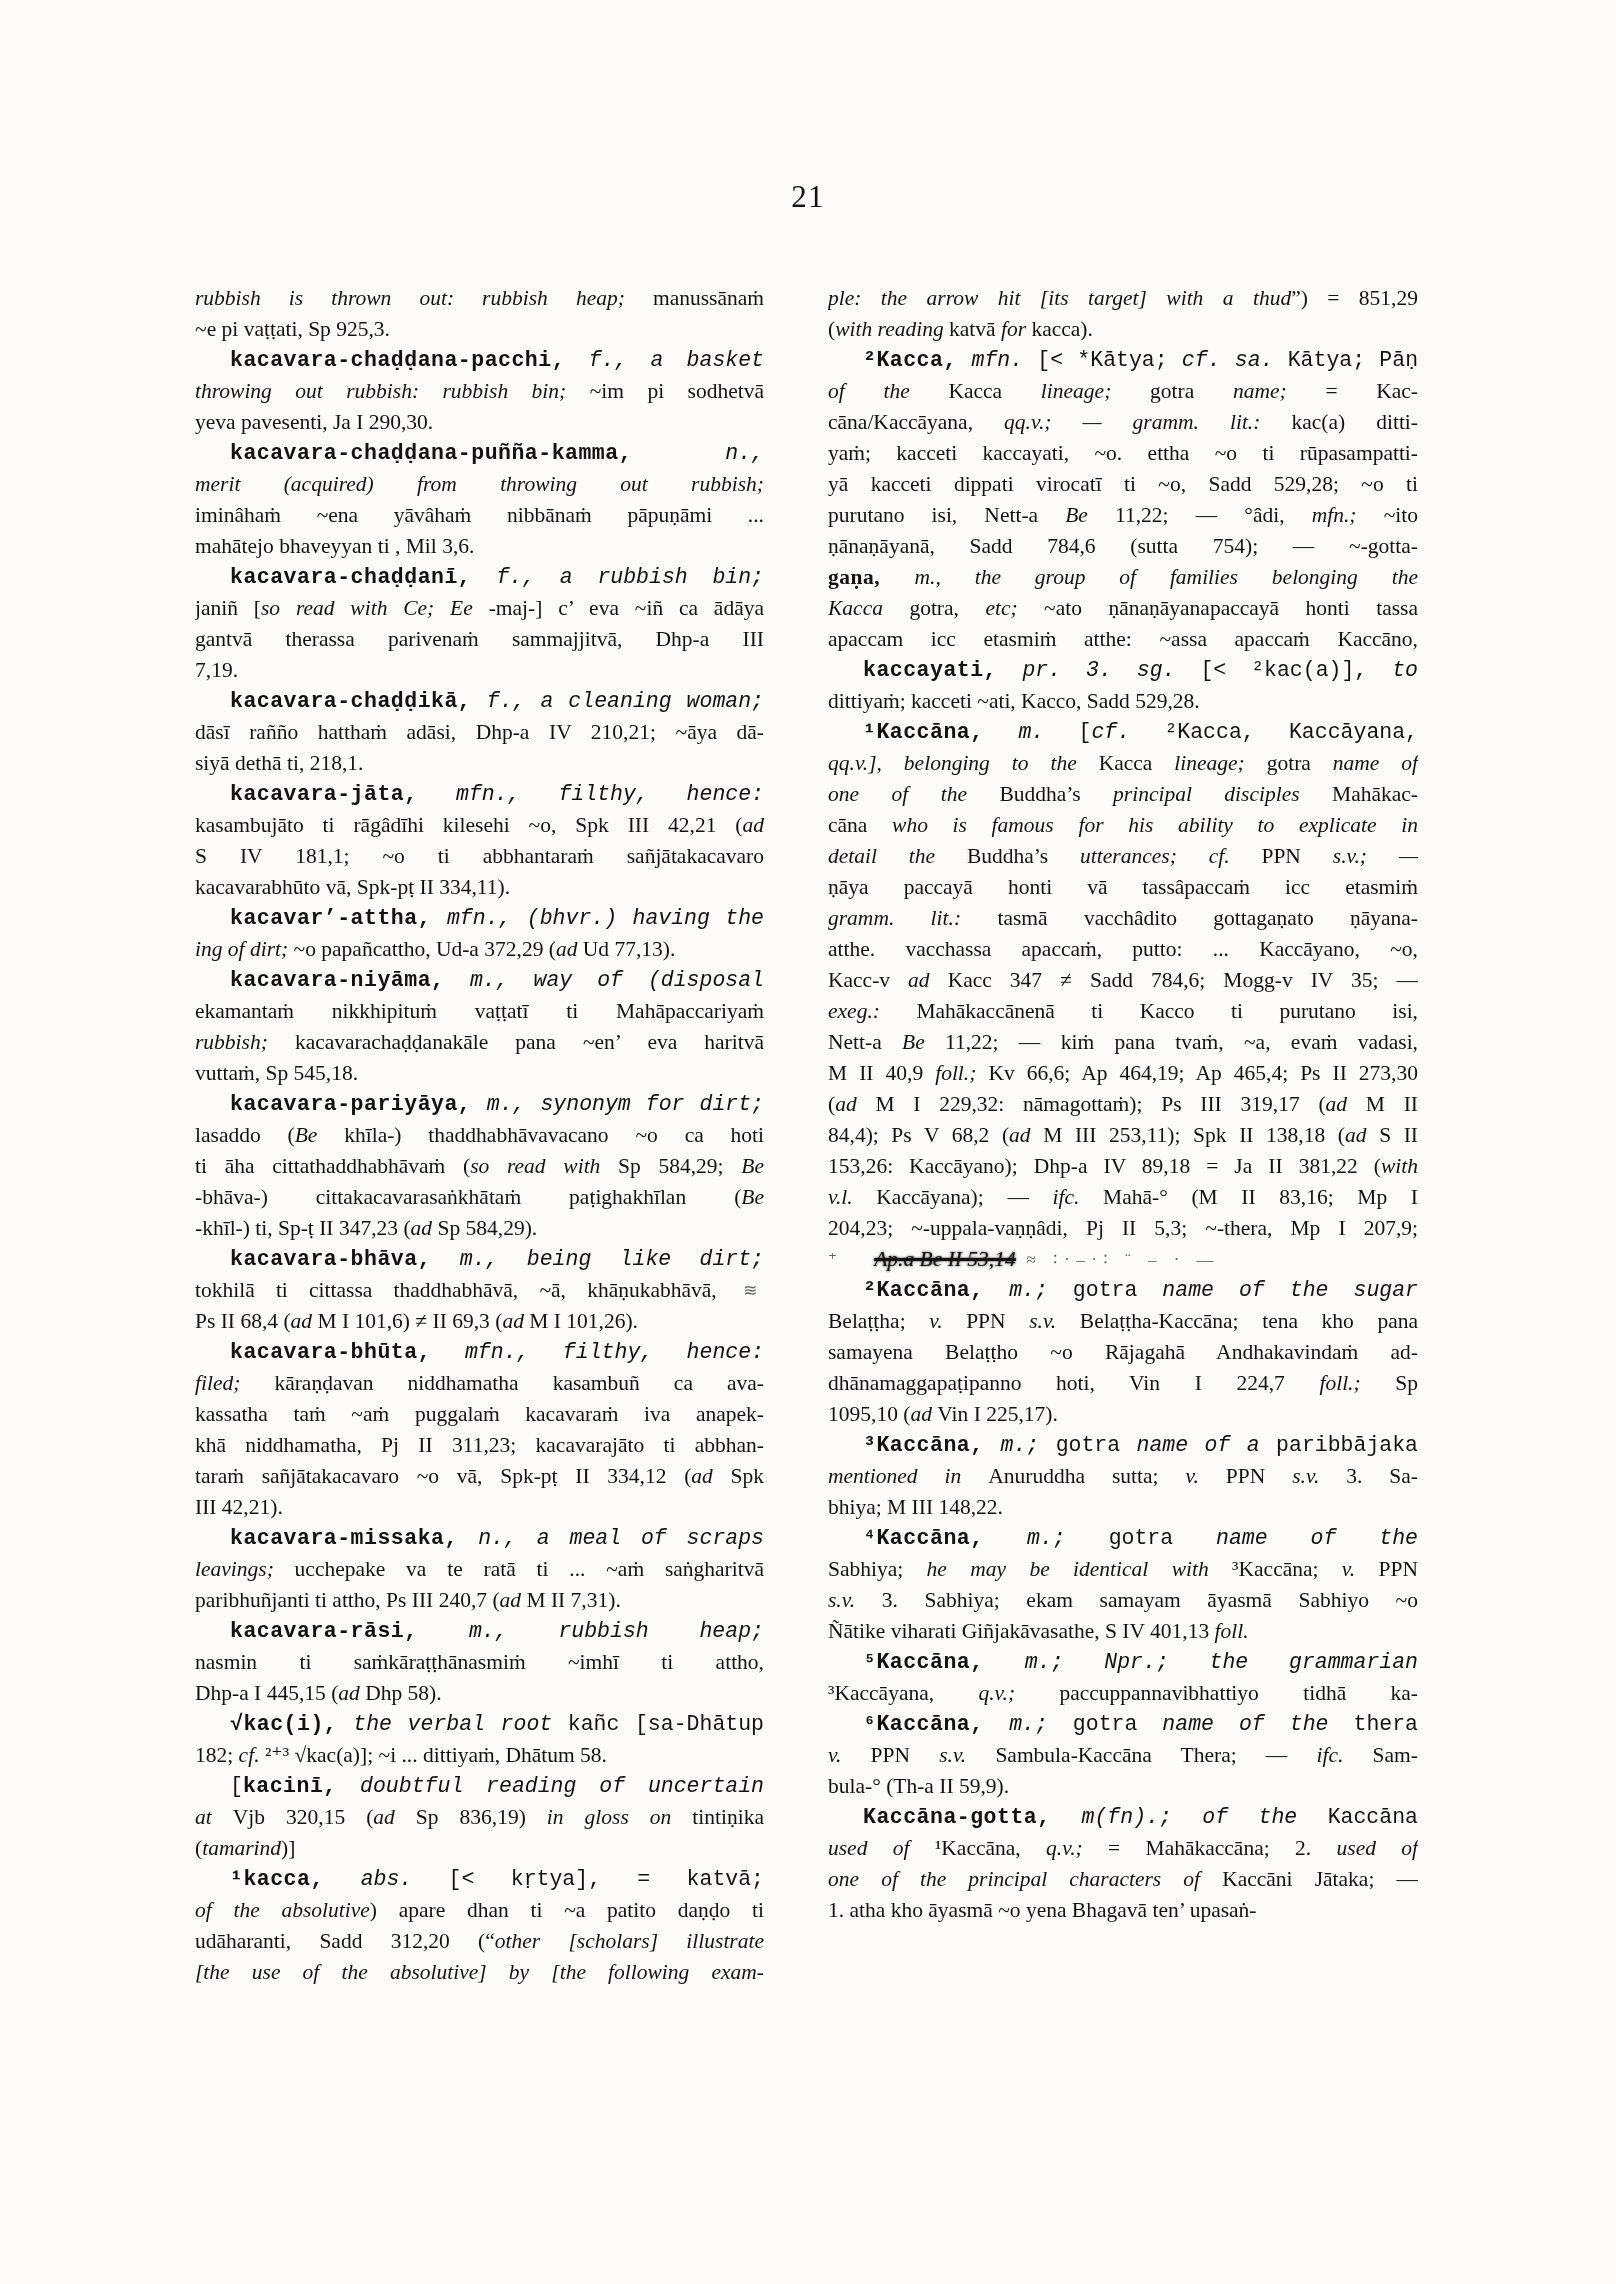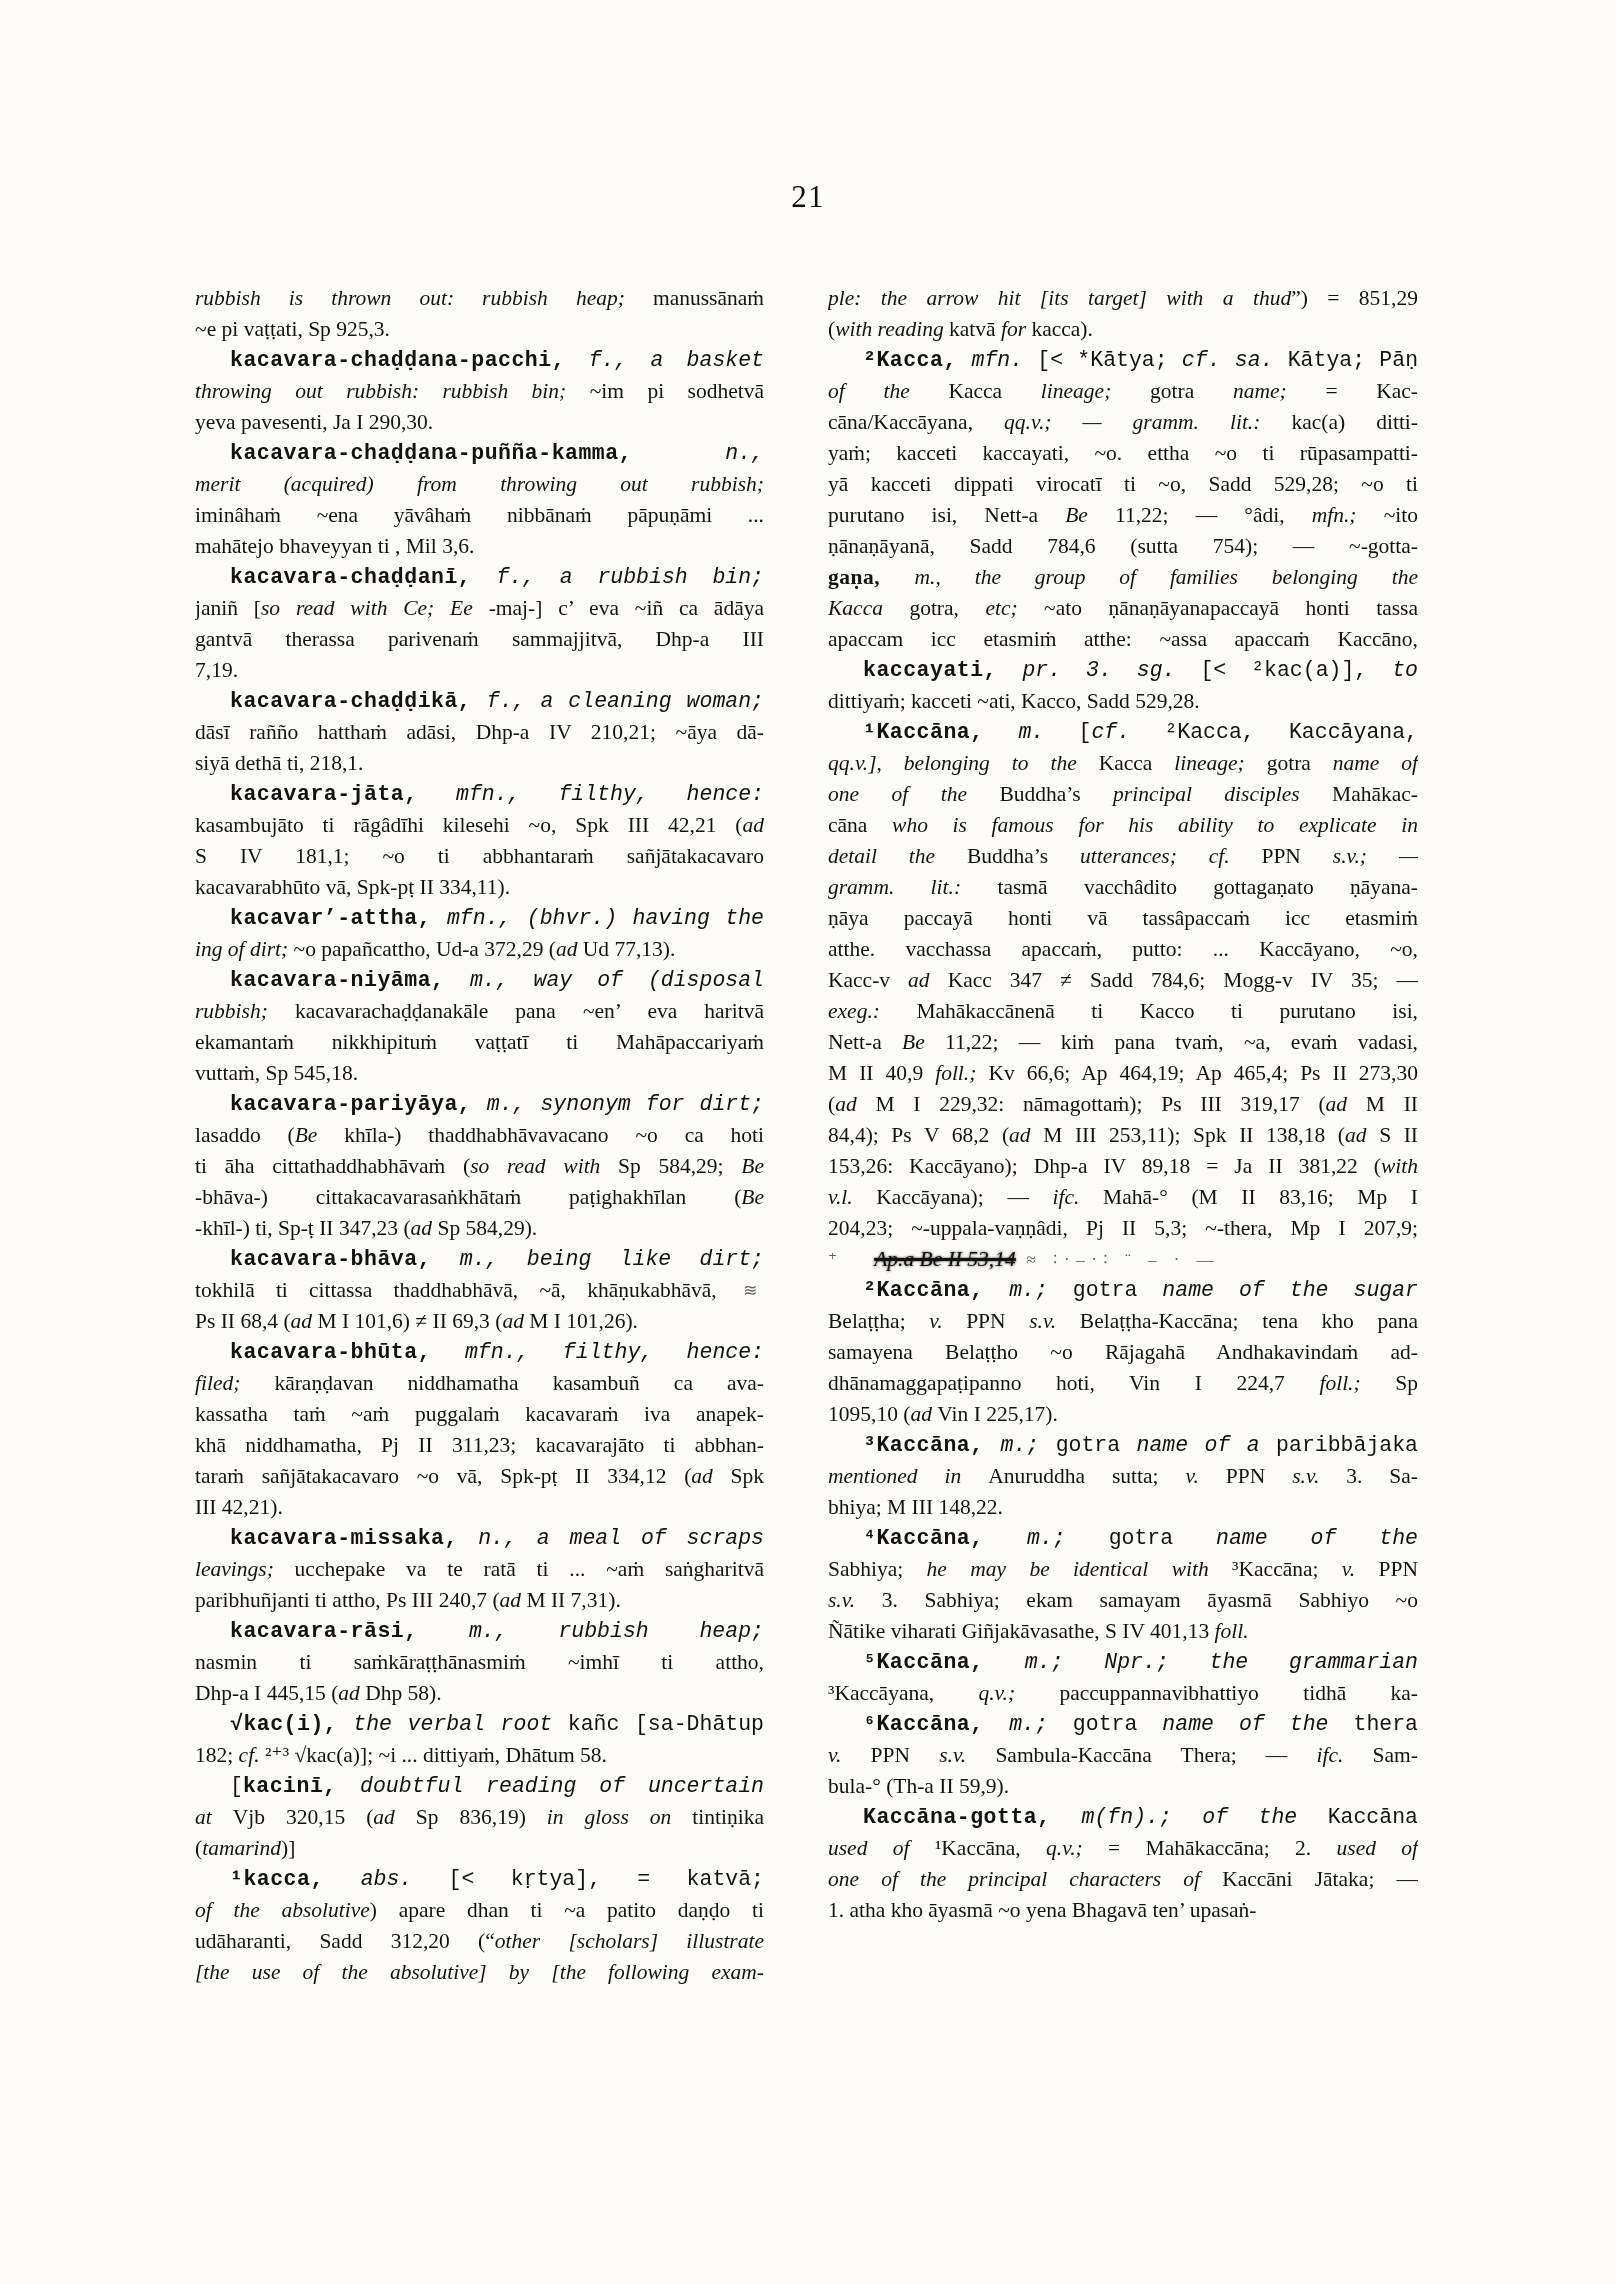--- a/index.html
+++ b/index.html
@@ -127,8 +127,8 @@
       <div class="line"><span class="s-i">one of the </span><span class="s-r">Buddha’s </span><span class="s-i">principal disciples </span><span class="s-r">Mahākac-</span></div>
       <div class="line"><span class="s-r">cāna </span><span class="s-i">who is famous for his ability to explicate in</span></div>
       <div class="line"><span class="s-i">detail the </span><span class="s-r">Buddha’s </span><span class="s-i">utterances; cf. </span><span class="s-r">PPN </span><span class="s-i">s.v.; —</span></div>
+      <div class="line"><span class="s-r">ṇāya paccayā honti vā tassâpaccaṁ icc etasmiṁ</span></div>
       <div class="line"><span class="s-i">gramm. lit.: </span><span class="s-r">tasmā vacchâdito gottagaṇato ṇāyana-</span></div>
-      <div class="line"><span class="s-r">ṇāya paccayā honti vā tassâpaccaṁ icc etasmiṁ</span></div>
       <div class="line"><span class="s-r">atthe. vacchassa apaccaṁ, putto: ... Kaccāyano, ~o,</span></div>
       <div class="line"><span class="s-r">Kacc-v </span><span class="s-i">ad </span><span class="s-r">Kacc 347 ≠ Sadd 784,6; Mogg-v IV 35; —</span></div>
       <div class="line"><span class="s-i">exeg.: </span><span class="s-r">Mahākaccānenā ti Kacco ti purutano isi,</span></div>

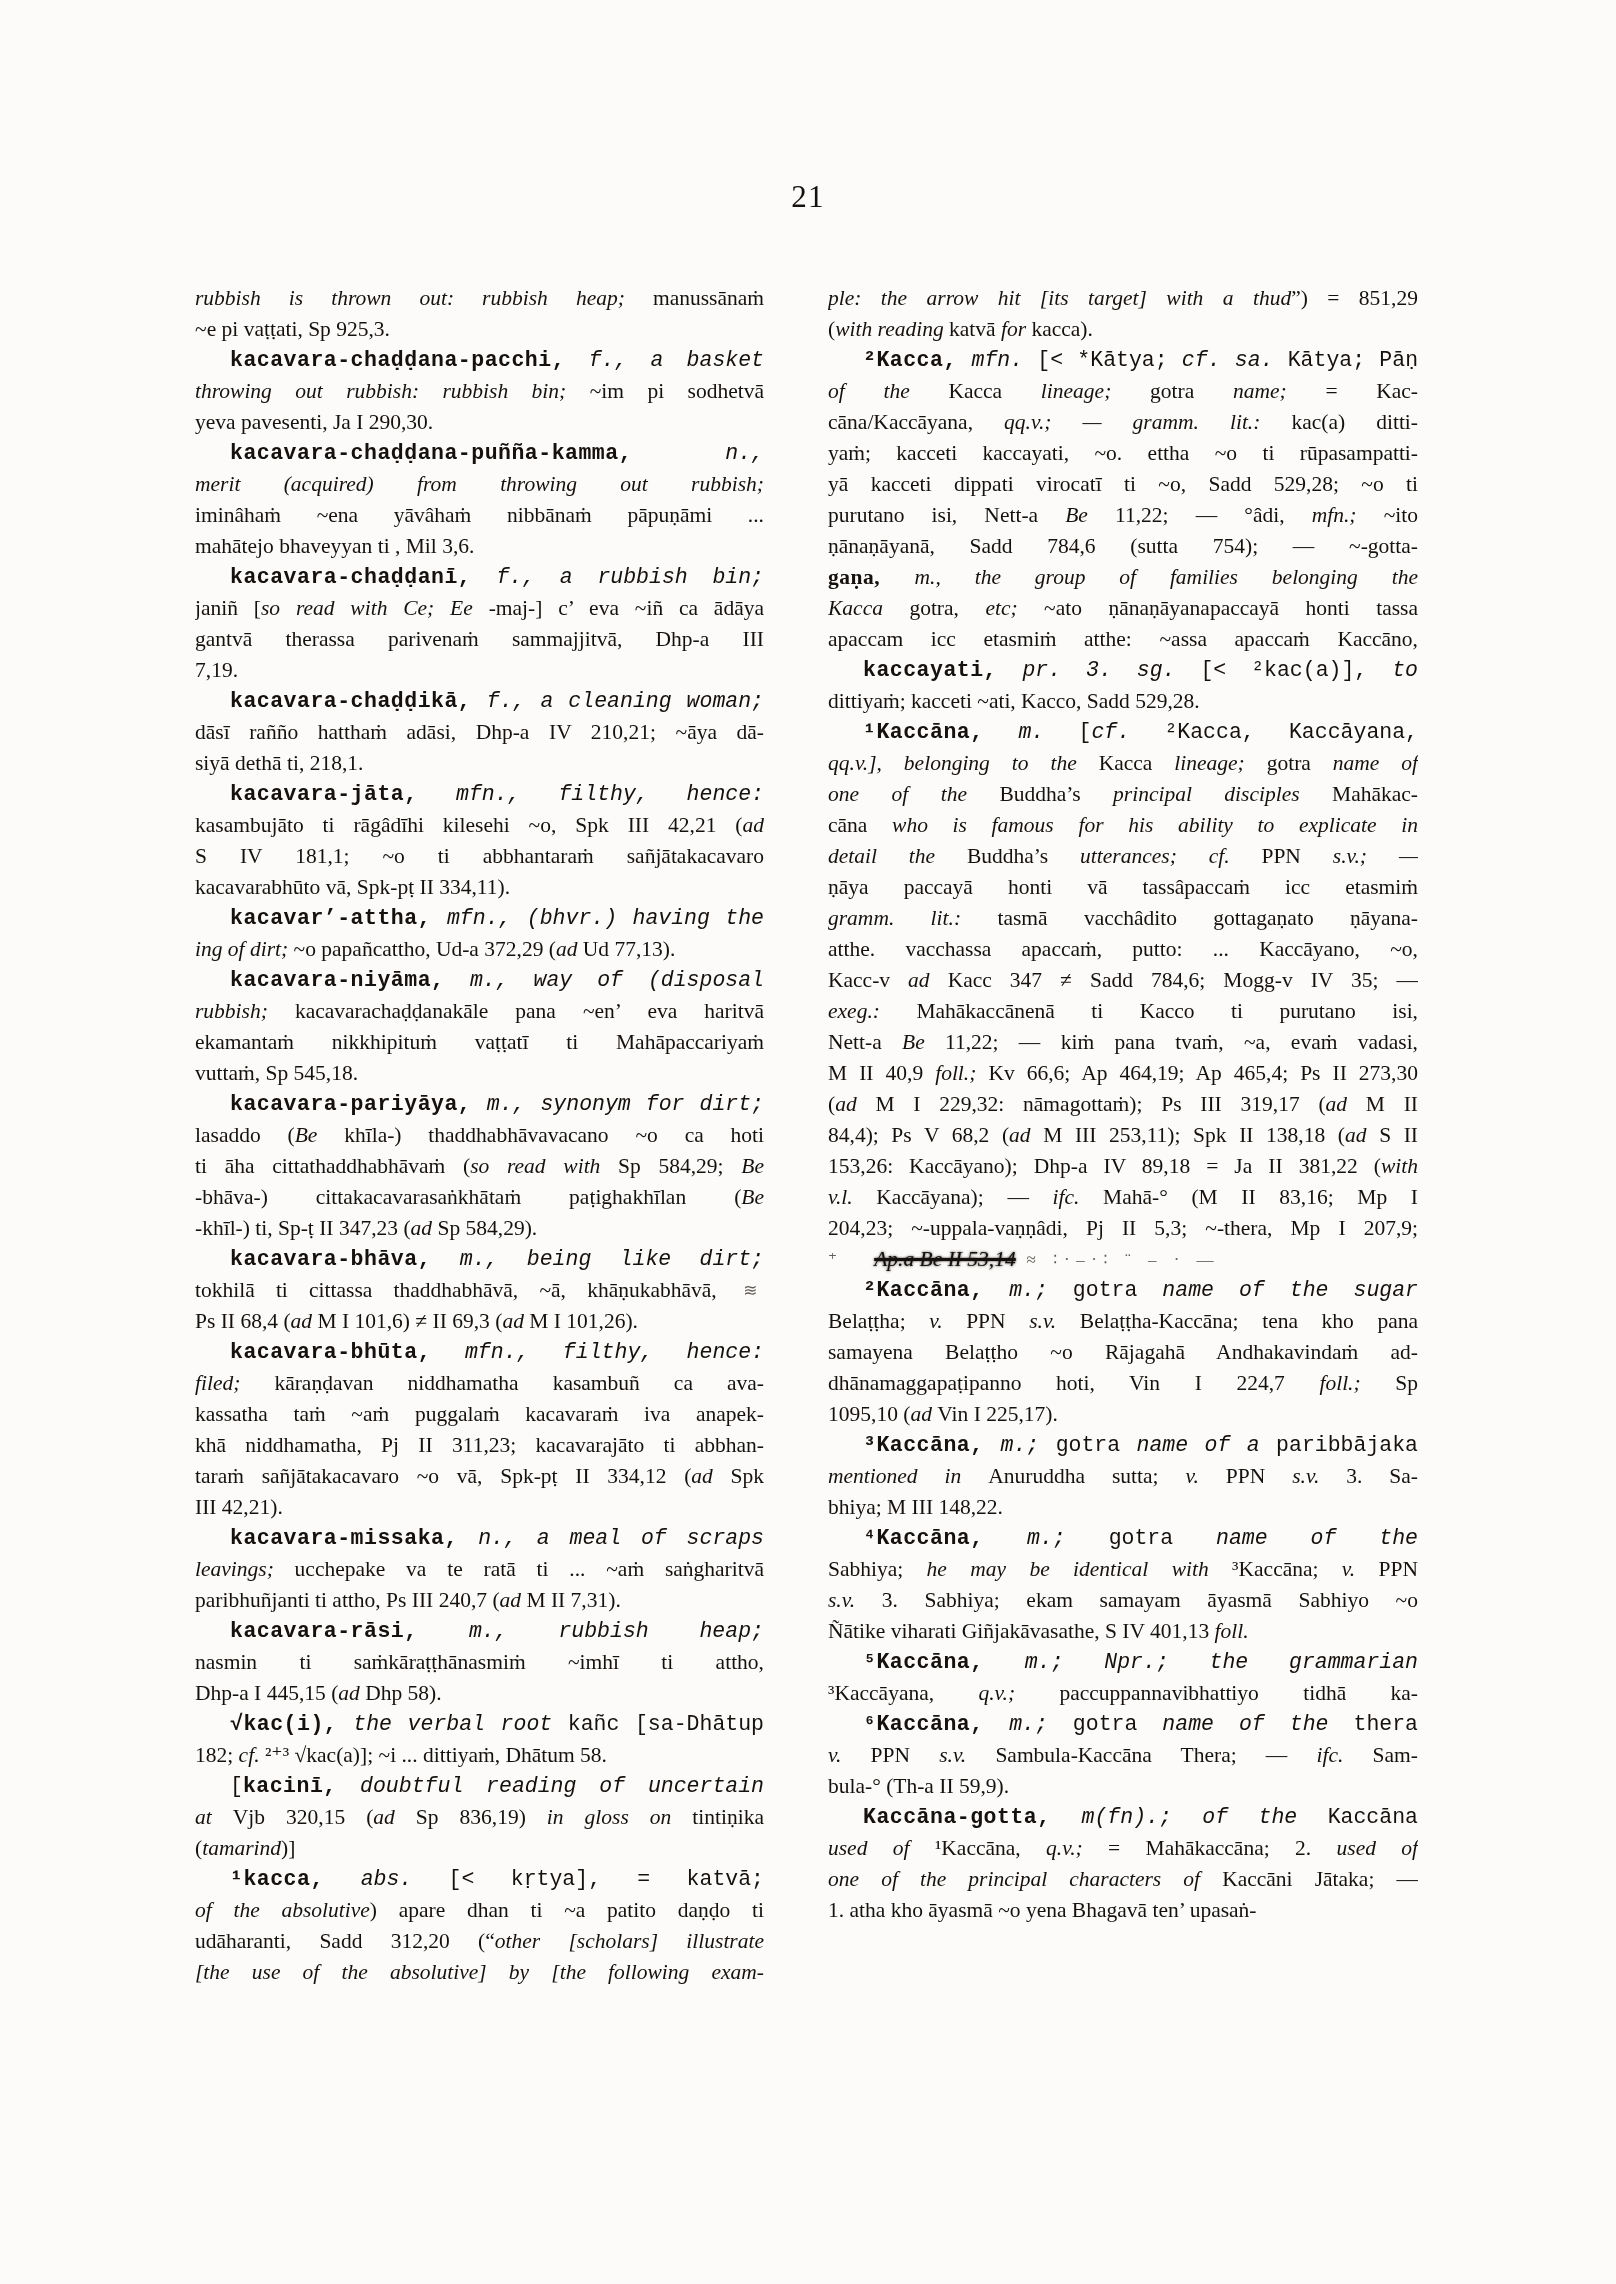--- a/index.html
+++ b/index.html
@@ -74,8 +74,8 @@
       <div class="line in"><span class="s-b">kacavar’-attha, </span><span class="s-i">mfn., (bhvr.) having the mean-</span></div>
       <div class="line end"><span class="s-i">ing of dirt; </span><span class="s-r">~o papañcattho, Ud-a 372,29 (</span><span class="s-i">ad</span><span class="s-r"> Ud 77,13).</span></div>
       <div class="line in"><span class="s-b">kacavara-niyāma, </span><span class="s-i">m., way of (disposal of)</span></div>
+      <div class="line"><span class="s-r">ekamantaṁ nikkhipituṁ vaṭṭatī ti Mahāpaccariyaṁ</span></div>
       <div class="line"><span class="s-i">rubbish; </span><span class="s-r">kacavarachaḍḍanakāle pana ~en’ eva haritvā</span></div>
-      <div class="line"><span class="s-r">ekamantaṁ nikkhipituṁ vaṭṭatī ti Mahāpaccariyaṁ</span></div>
       <div class="line end"><span class="s-r">vuttaṁ, Sp 545,18.</span></div>
       <div class="line in"><span class="s-b">kacavara-pariyāya, </span><span class="s-i">m., synonym for dirt; </span><span class="s-r">khi-</span></div>
       <div class="line"><span class="s-r">lasaddo (</span><span class="s-i">Be </span><span class="s-r">khīla-) thaddhabhāvavacano ~o ca hoti</span></div>

